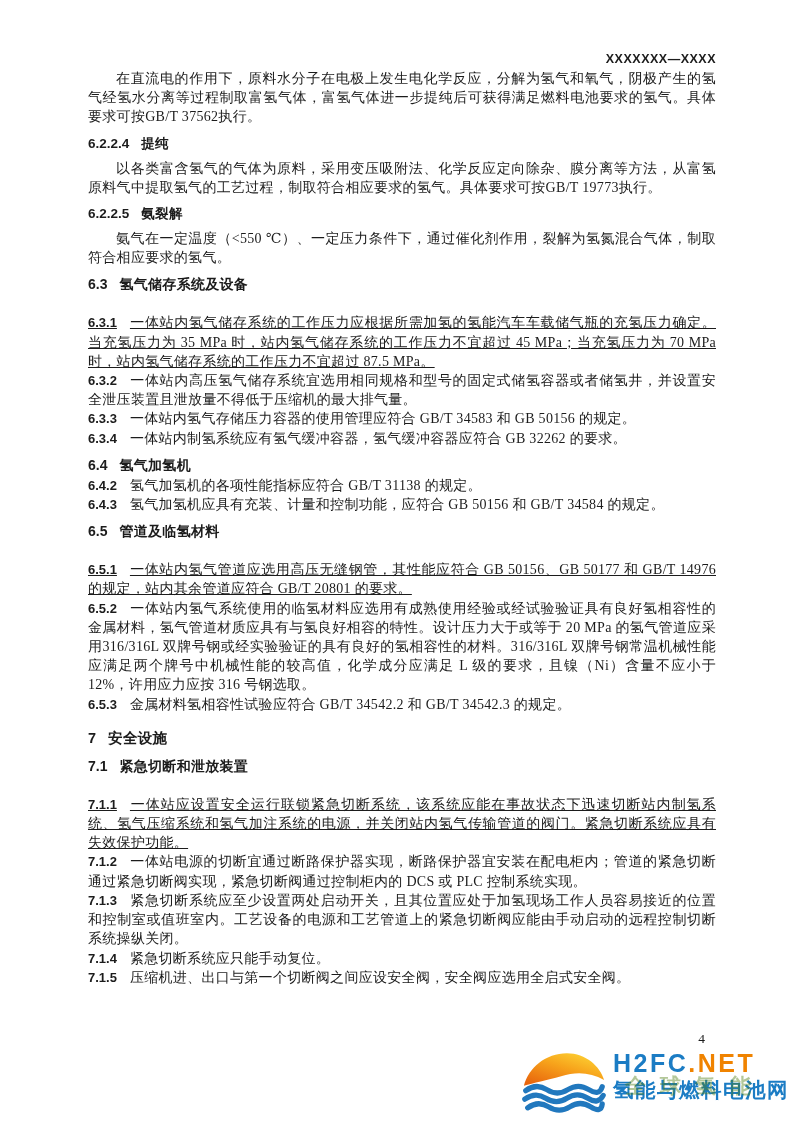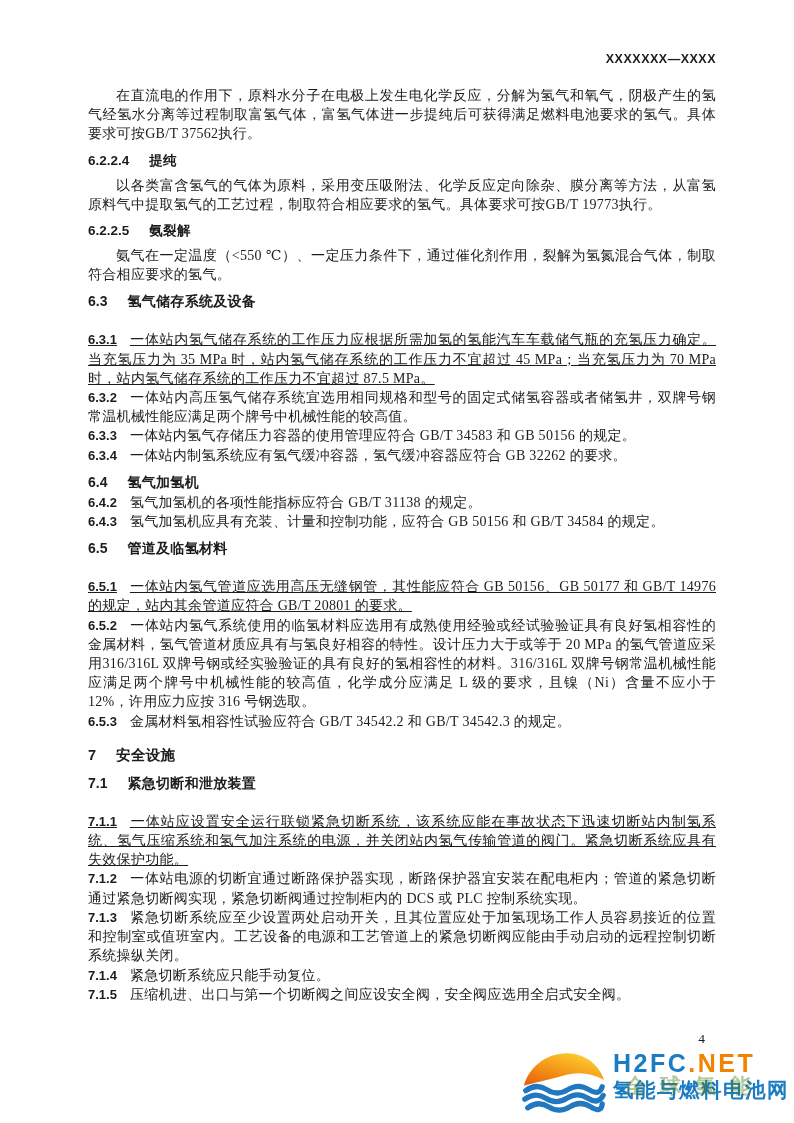--- a/index.html
+++ b/index.html
@@ -87,7 +87,7 @@
 
     <div class="doc-ref">XXXXXXX—XXXX</div>
 
-    <p class="para" style="margin-top:19px">在直流电的作用下，原料水分子在电极上发生电化学反应，分解为氢气和氧气，阴极产生的氢气经氢水分离等过程制取富氢气体，富氢气体进一步提纯后可获得满足燃料电池要求的氢气。具体要求可按GB/T 37562执行。</p>
+    <p class="para" style="margin-top:2px">在直流电的作用下，原料水分子在电极上发生电化学反应，分解为氢气和氧气，阴极产生的氢气经氢水分离等过程制取富氢气体，富氢气体进一步提纯后可获得满足燃料电池要求的氢气。具体要求可按GB/T 37562执行。</p>
 
     <div class="h3"><span class="num">6.2.2.4</span><span>提纯</span></div>
     <p class="para">以各类富含氢气的气体为原料，采用变压吸附法、化学反应定向除杂、膜分离等方法，从富氢原料气中提取氢气的工艺过程，制取符合相应要求的氢气。具体要求可按GB/T 19773执行。</p>

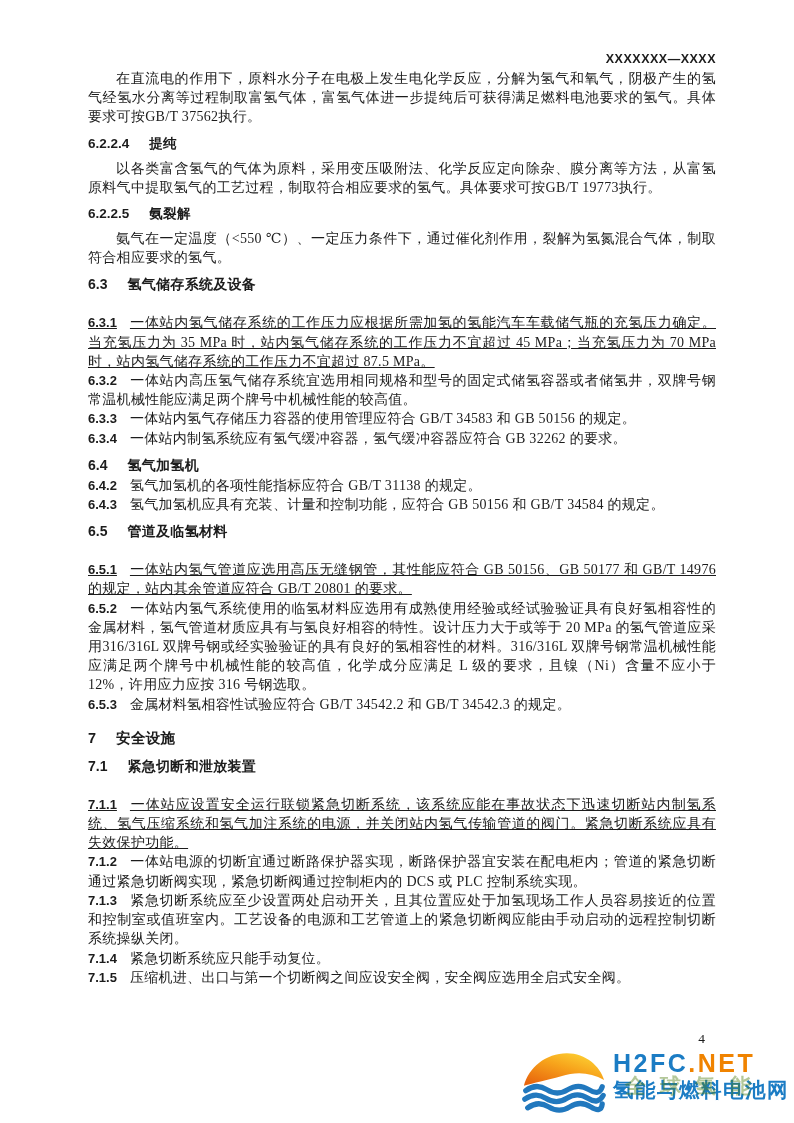--- a/index.html
+++ b/index.html
@@ -45,7 +45,7 @@
   .h3{font-size:13.5px;}
   .h2{font-size:14px;}
   .h1{font-size:14.5px;margin:14px 0 8px 0;}
-  .h1 .num,.h2 .num,.h3 .num{margin-right:20px;letter-spacing:0;}
+  .h1 .num,.h2 .num,.h3 .num{margin-right:12px;letter-spacing:0;}
   .pagenum{
     position:absolute;top:1031px;right:89px;
     font-size:13.5px;

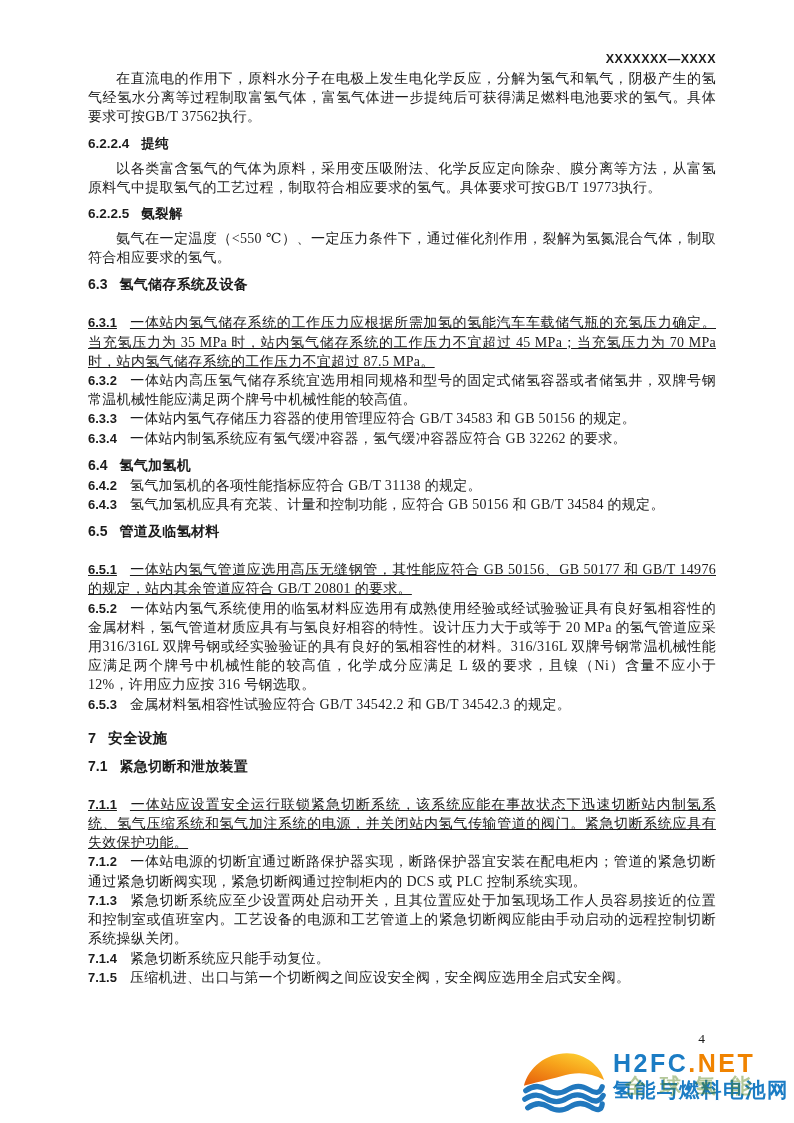--- a/index.html
+++ b/index.html
@@ -97,7 +97,7 @@
 
     <div class="h2"><span class="num">6.3</span><span>氢气储存系统及设备</span></div>
     <p class="clause first"><span class="cnum">6.3.1</span><span>一体站内氢气储存系统的工作压力应根据所需加氢的氢能汽车车载储气瓶的充氢压力确定。当充氢压力为 35 MPa 时，站内氢气储存系统的工作压力不宜超过 45 MPa；当充氢压力为 70 MPa 时，站内氢气储存系统的工作压力不宜超过 87.5 MPa。</span></p>
-    <p class="clause"><span class="cnum">6.3.2</span><span>一体站内高压氢气储存系统宜选用相同规格和型号的固定式储氢容器或者储氢井，双牌号钢常温机械性能应满足两个牌号中机械性能的较高值。</span></p>
+    <p class="clause"><span class="cnum">6.3.2</span><span>一体站内高压氢气储存系统宜选用相同规格和型号的固定式储氢容器或者储氢井，并设置安全泄压装置且泄放量不得低于压缩机的最大排气量。</span></p>
     <p class="clause"><span class="cnum">6.3.3</span><span>一体站内氢气存储压力容器的使用管理应符合 GB/T 34583 和 GB 50156 的规定。</span></p>
     <p class="clause"><span class="cnum">6.3.4</span><span>一体站内制氢系统应有氢气缓冲容器，氢气缓冲容器应符合 GB 32262 的要求。</span></p>
 

